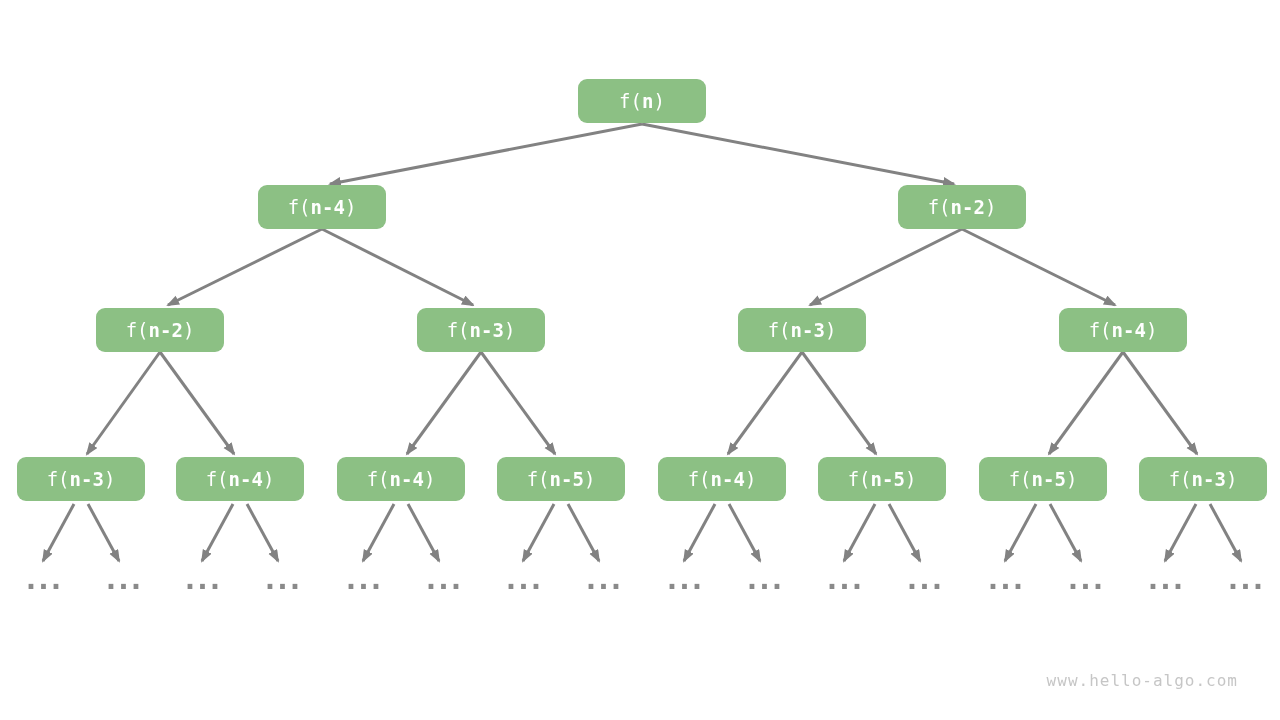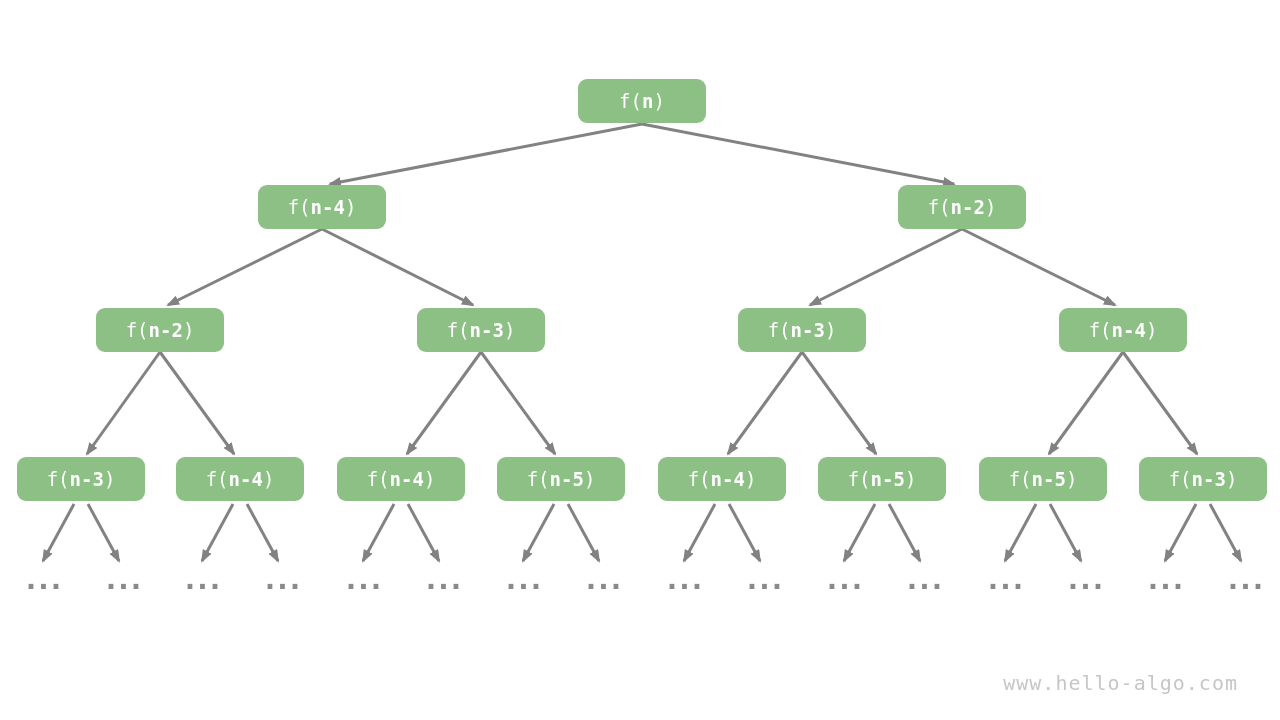--- a/index.html
+++ b/index.html
@@ -39,7 +39,7 @@
   .watermark{
     position:absolute;
     right:42px;top:671px;
-    font-size:20px;
+    font-size:16px;
     color:#C6C6C6;
     letter-spacing:1px;
   }

